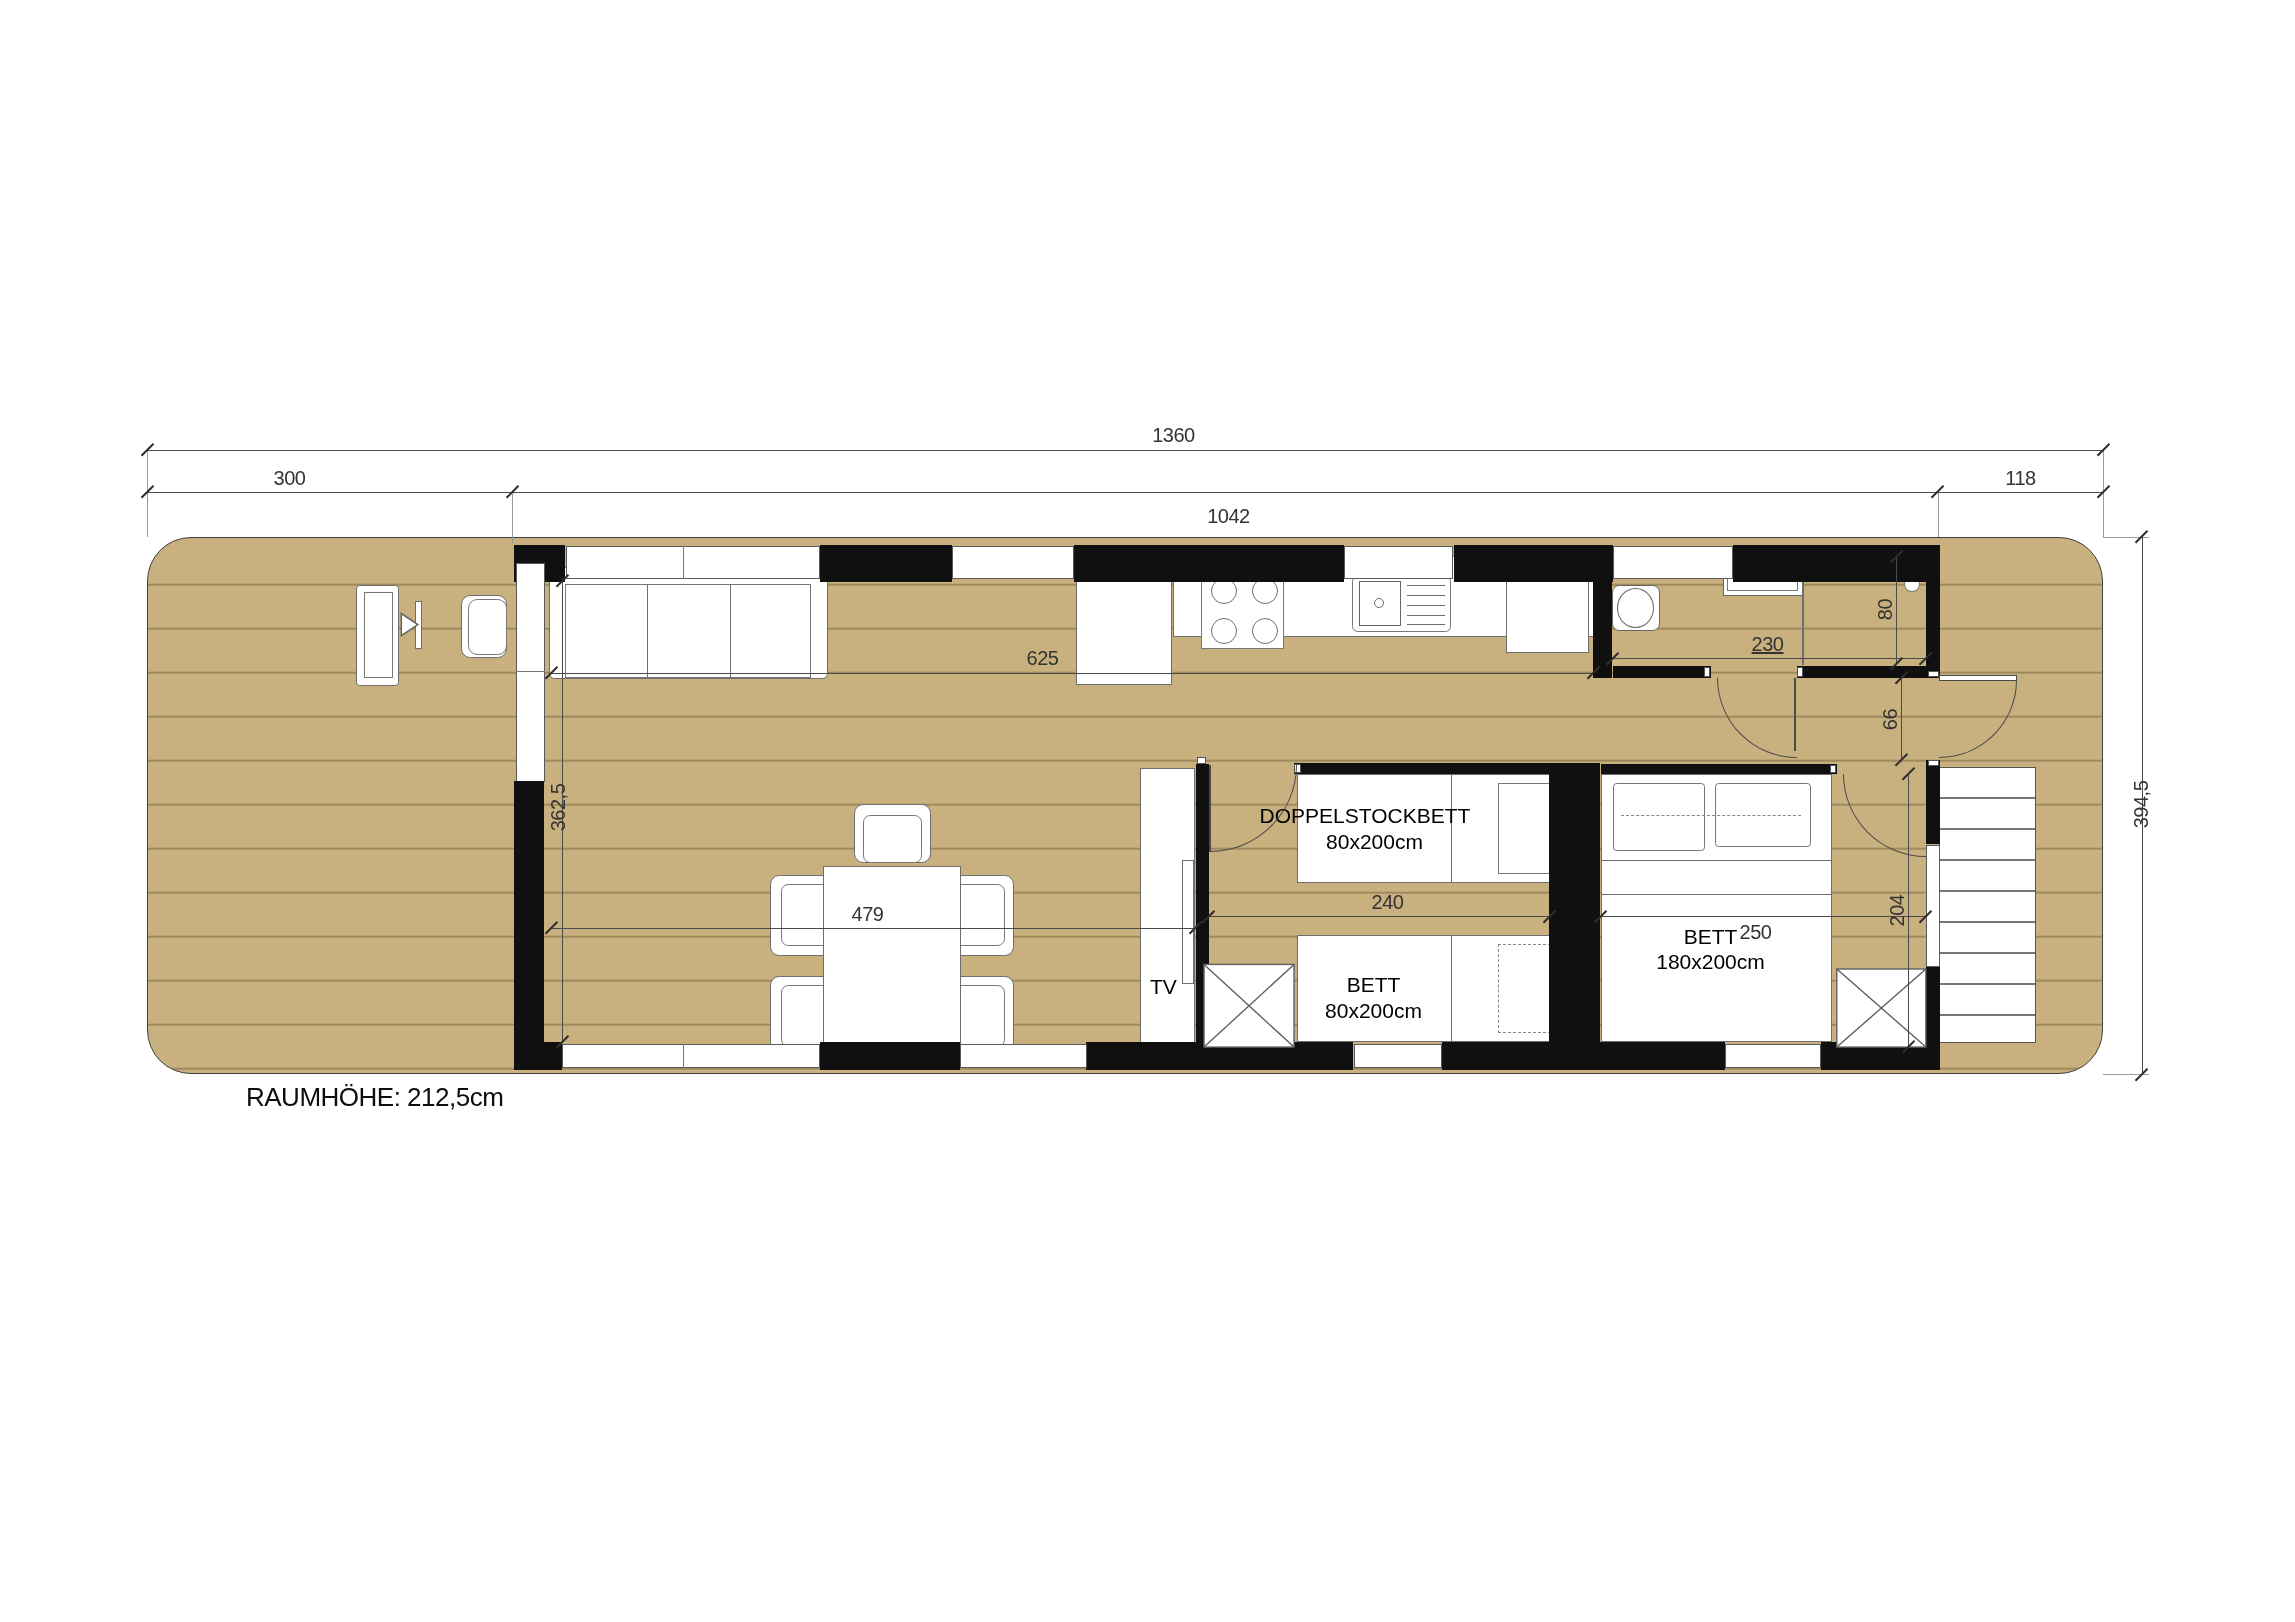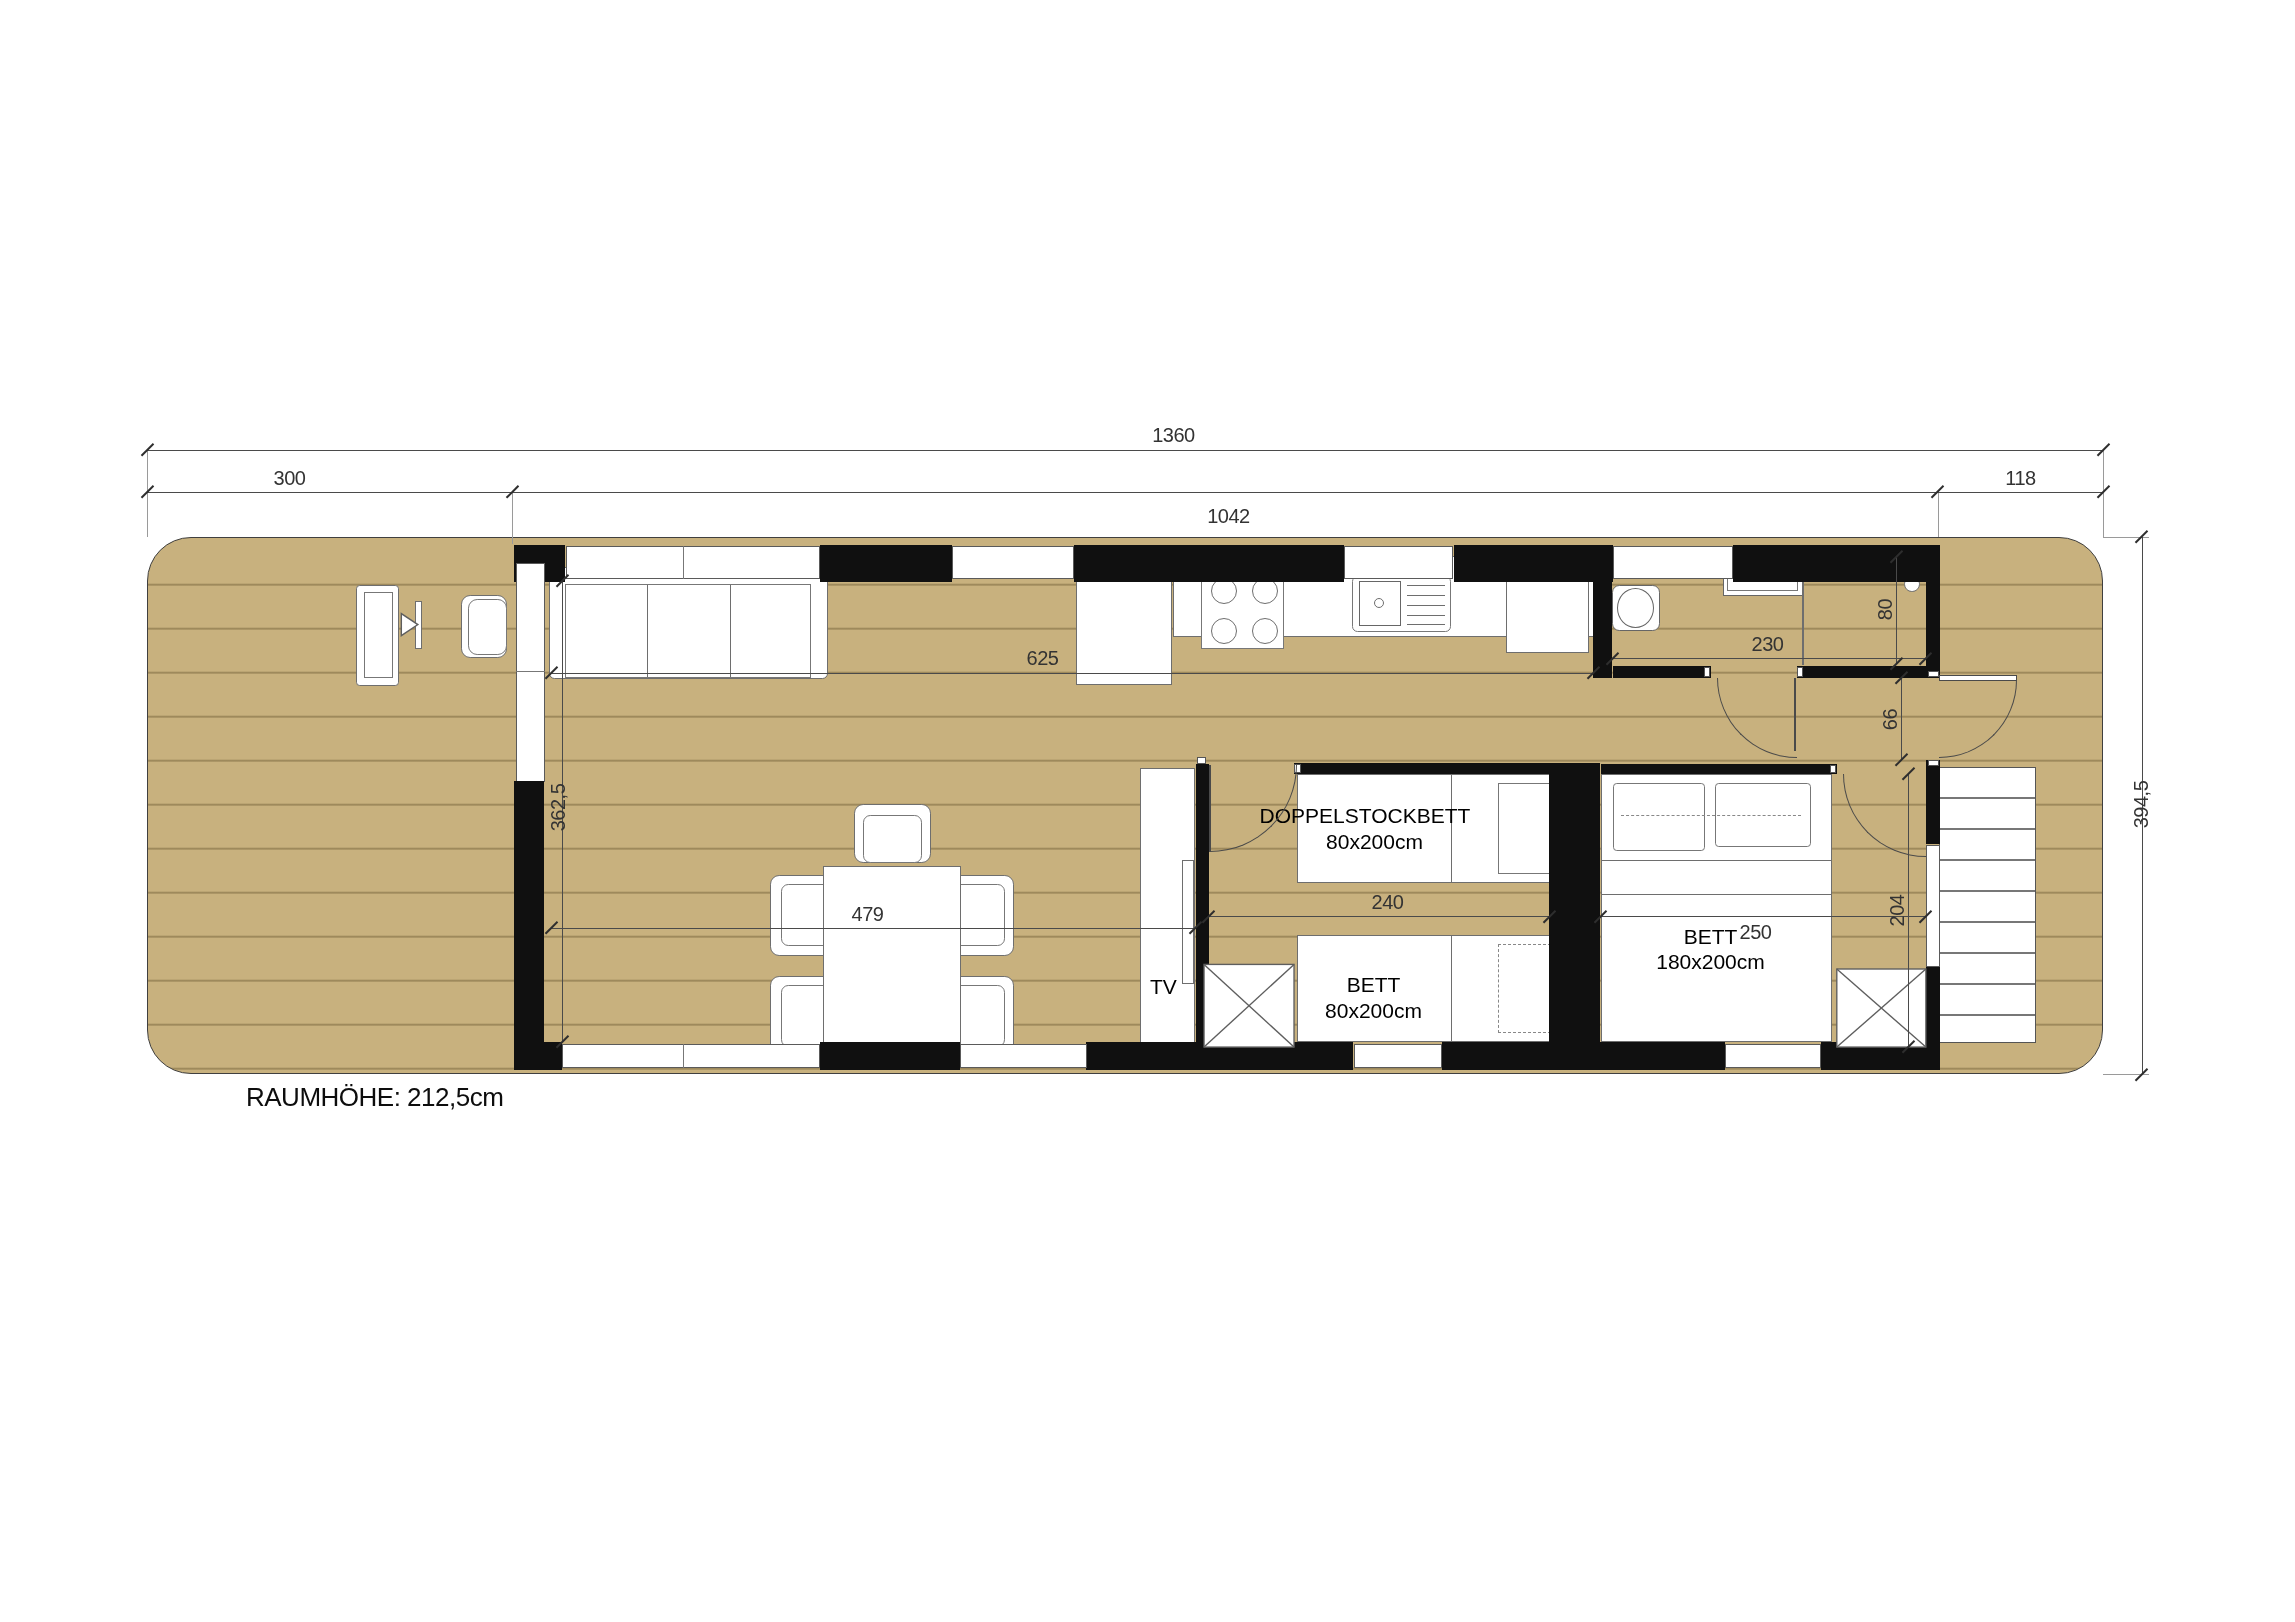--- a/index.html
+++ b/index.html
@@ -245,7 +245,7 @@
   <div class="dlabel" style="left:826px;top:903px;">479</div>
   <div class="dlabel" style="left:1346px;top:891px;">240</div>
   <div class="dlabel" style="left:1714px;top:921px;">250</div>
-  <div class="dlabel" style="left:1726px;top:633px;">230</div>
+  <div class="dlabel" style="left:1726px;top:633px;text-decoration:underline;">230</div>
   <div class="dlabel rot" style="left:1844px;top:598px;">80</div>
   <div class="dlabel rot" style="left:1849px;top:708px;">66</div>
   <div class="dlabel rot" style="left:1856px;top:899px;">204</div>

